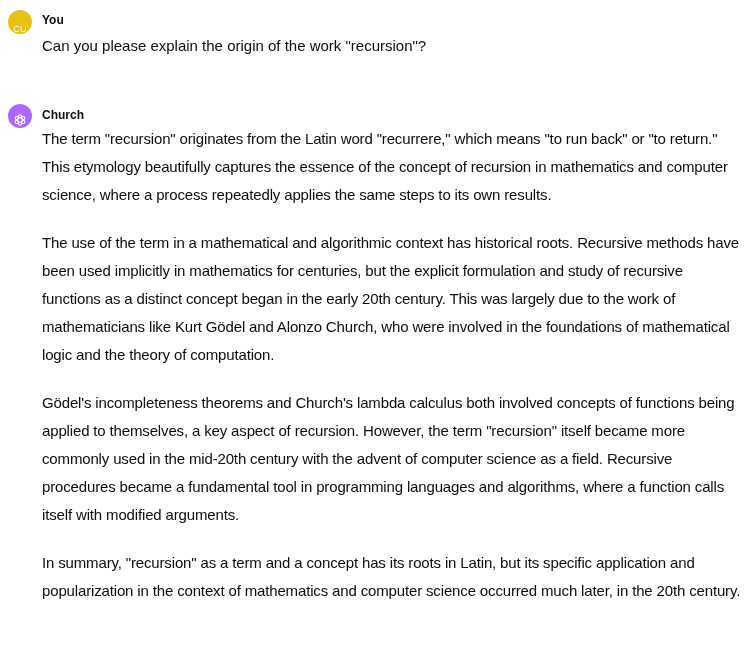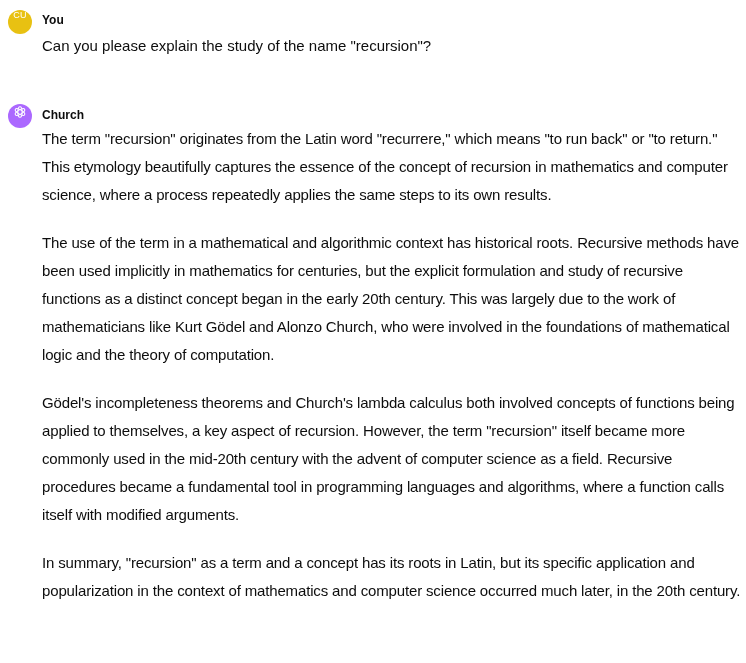--- a/index.html
+++ b/index.html
@@ -29,7 +29,7 @@
       height: 24px;
       border-radius: 50%;
       display: flex;
-      align-items: flex-start;
+      align-items: flex-end;
       justify-content: center;
     }
     .avatar-user {

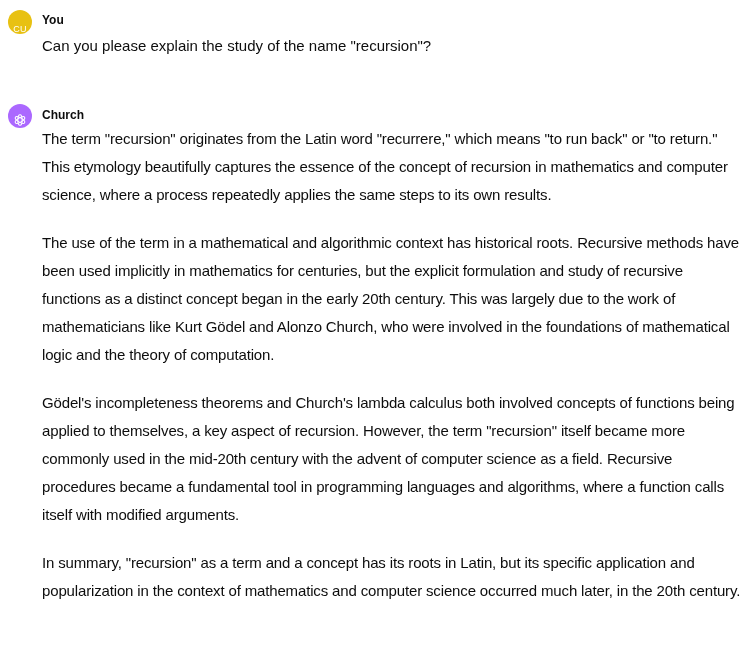--- a/index.html
+++ b/index.html
@@ -81,7 +81,7 @@
     <span>CU</span>
   </div>
   <div class="author">You</div>
-  <div class="user-text">Can you please explain the study of the name "recursion"?</div>
+  <div class="user-text">Can you please explain the origin of the work "recursion"?</div>
 </div>
 
 <div class="message msg-assistant">

